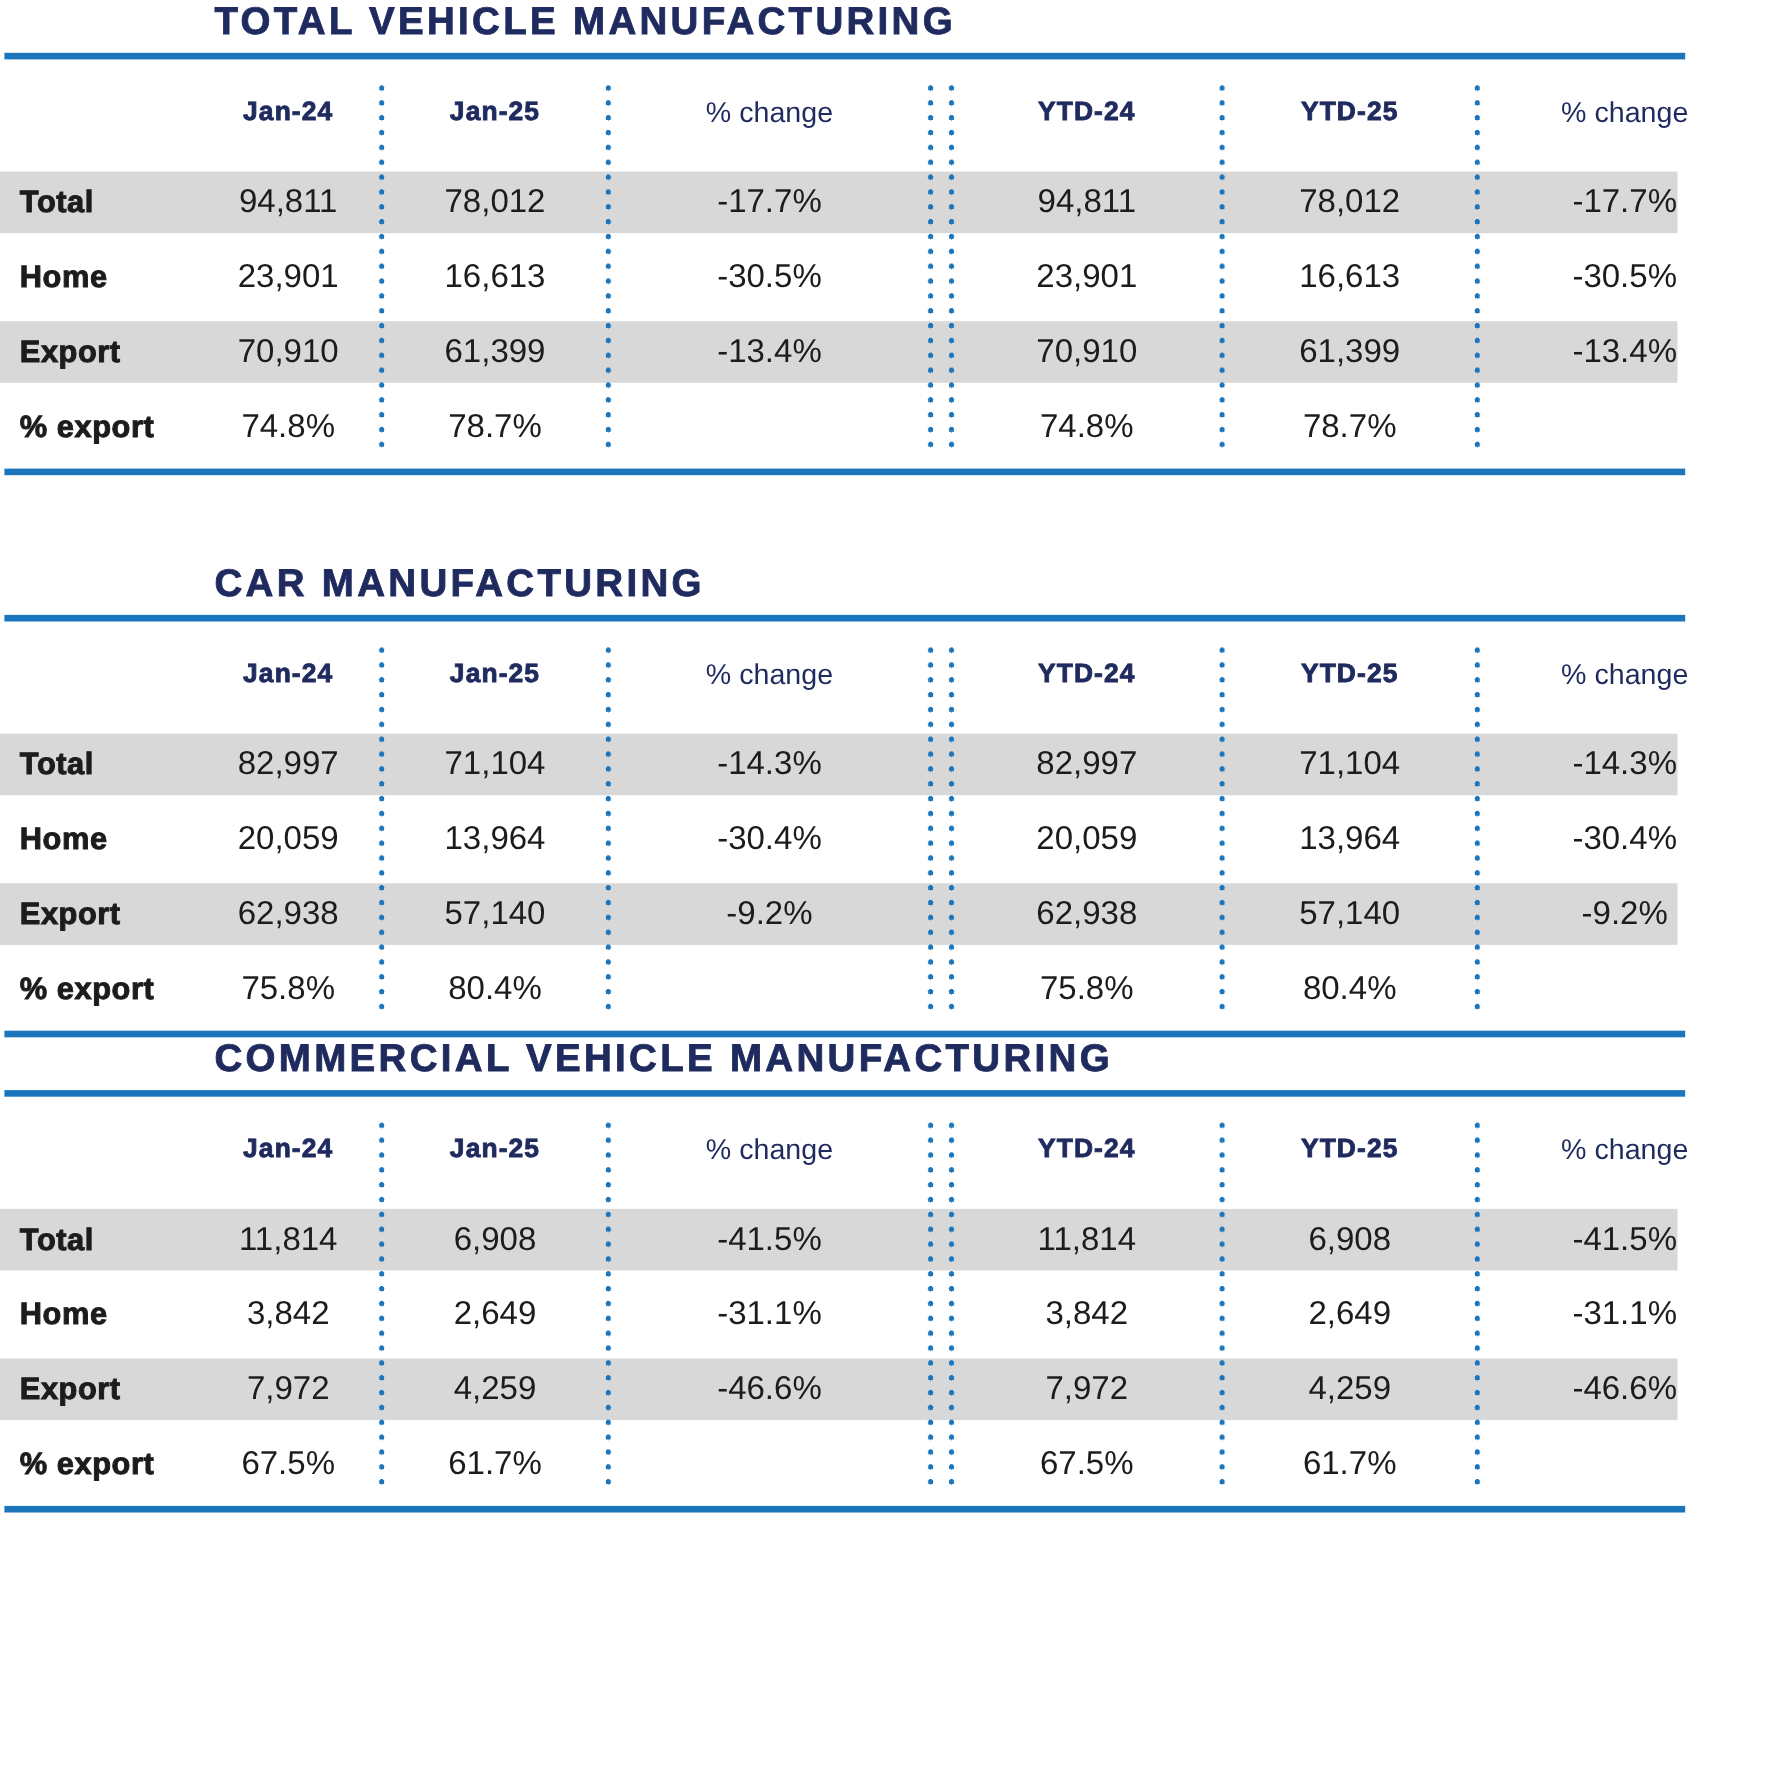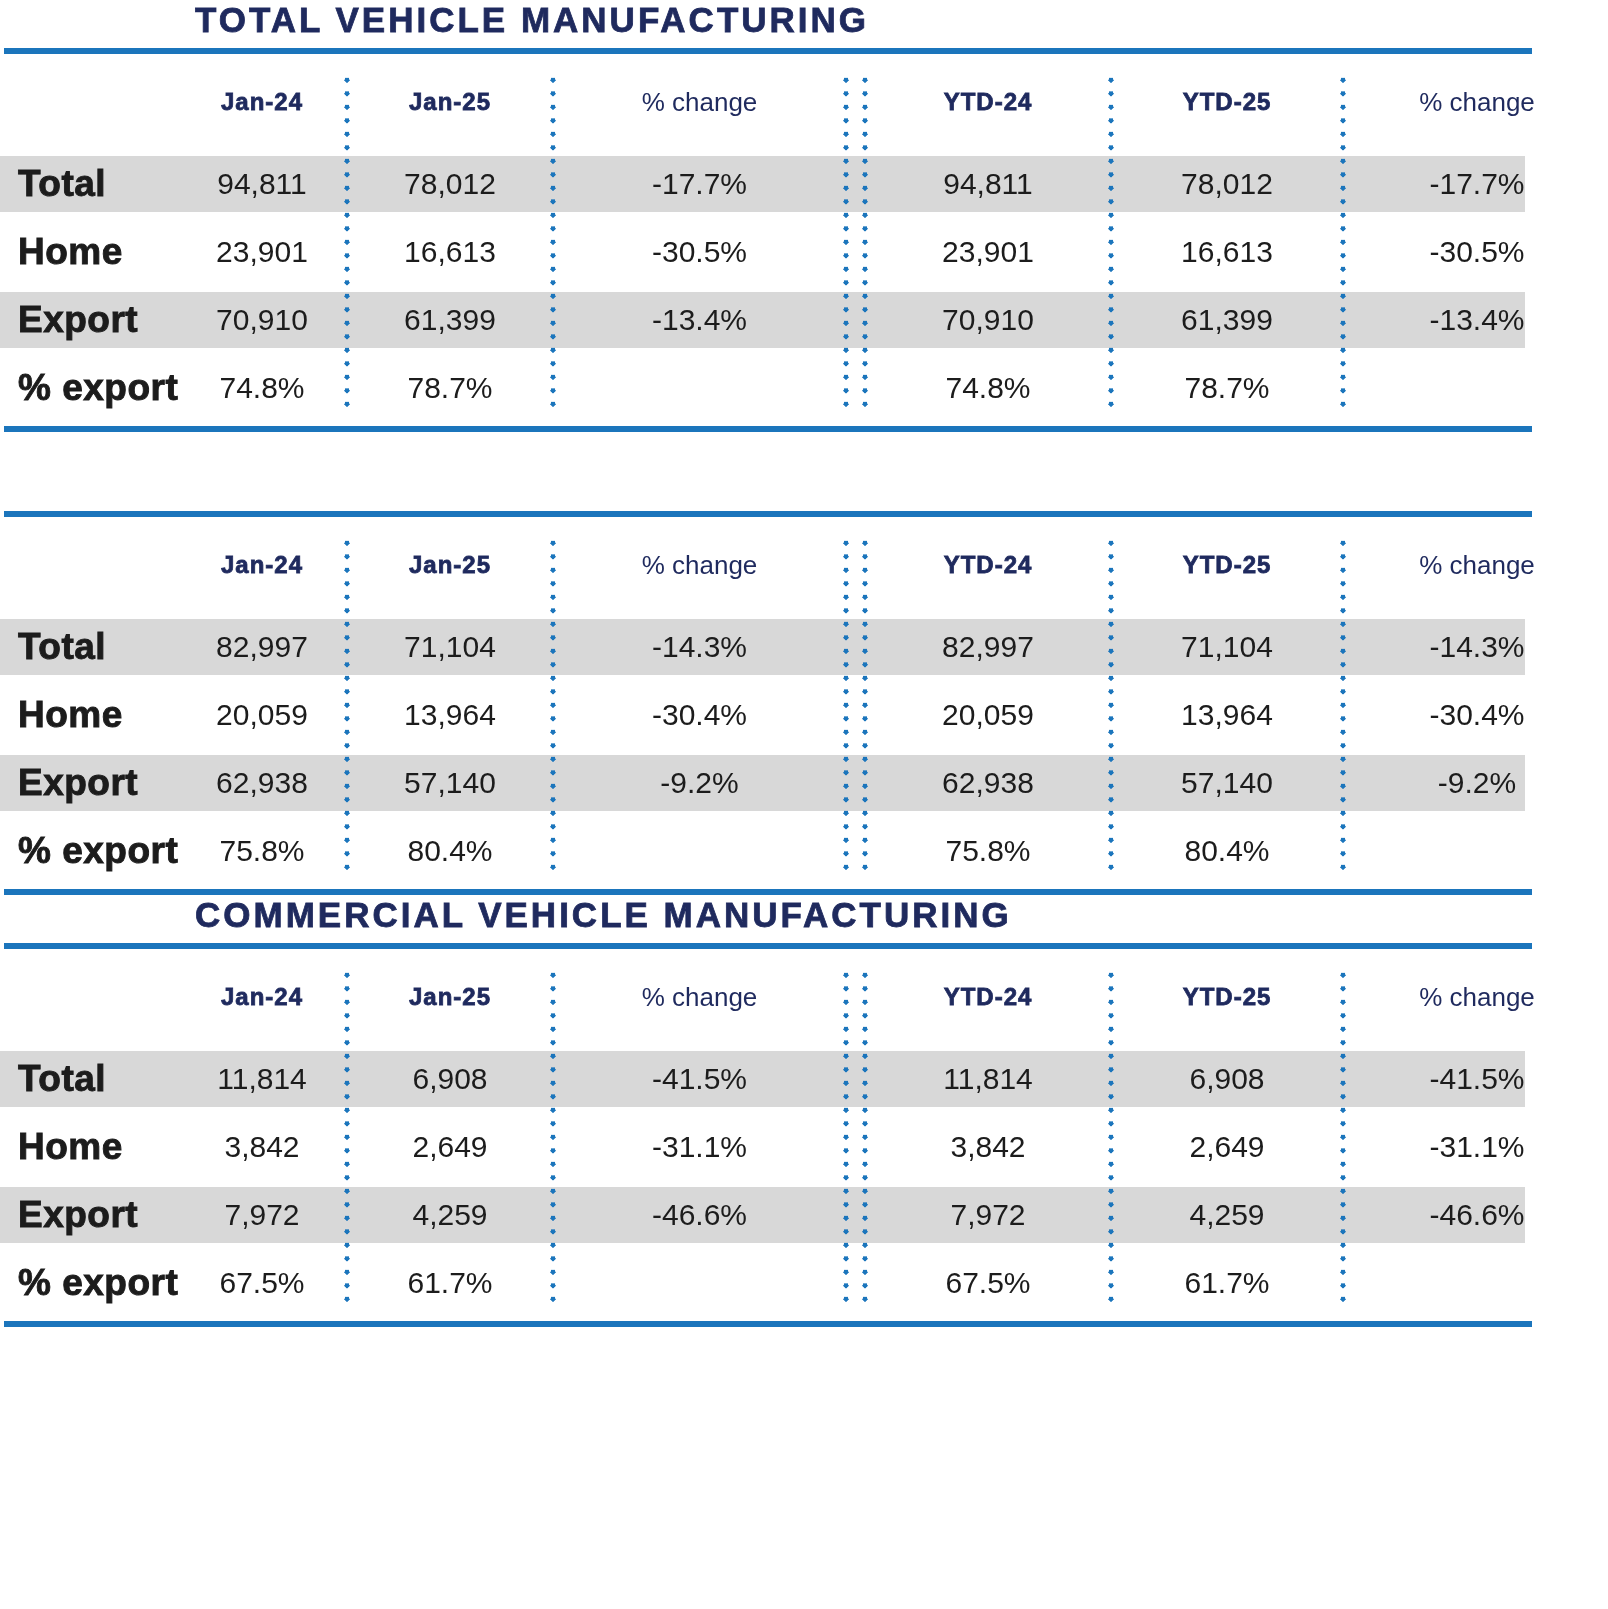--- a/index.html
+++ b/index.html
@@ -57,7 +57,7 @@
   .hdr.l{font-weight:400;font-size:26px;color:var(--navy);}
   .lbl{
     justify-content:flex-start;padding-left:18px;
-    font-weight:900;font-size:37px;color:var(--ink);letter-spacing:0.5px;
+    font-weight:900;font-size:28px;color:var(--ink);letter-spacing:0.5px;
     -webkit-text-stroke:0.9px var(--ink);
   }
   .val{font-weight:400;font-size:30px;color:var(--ink);}

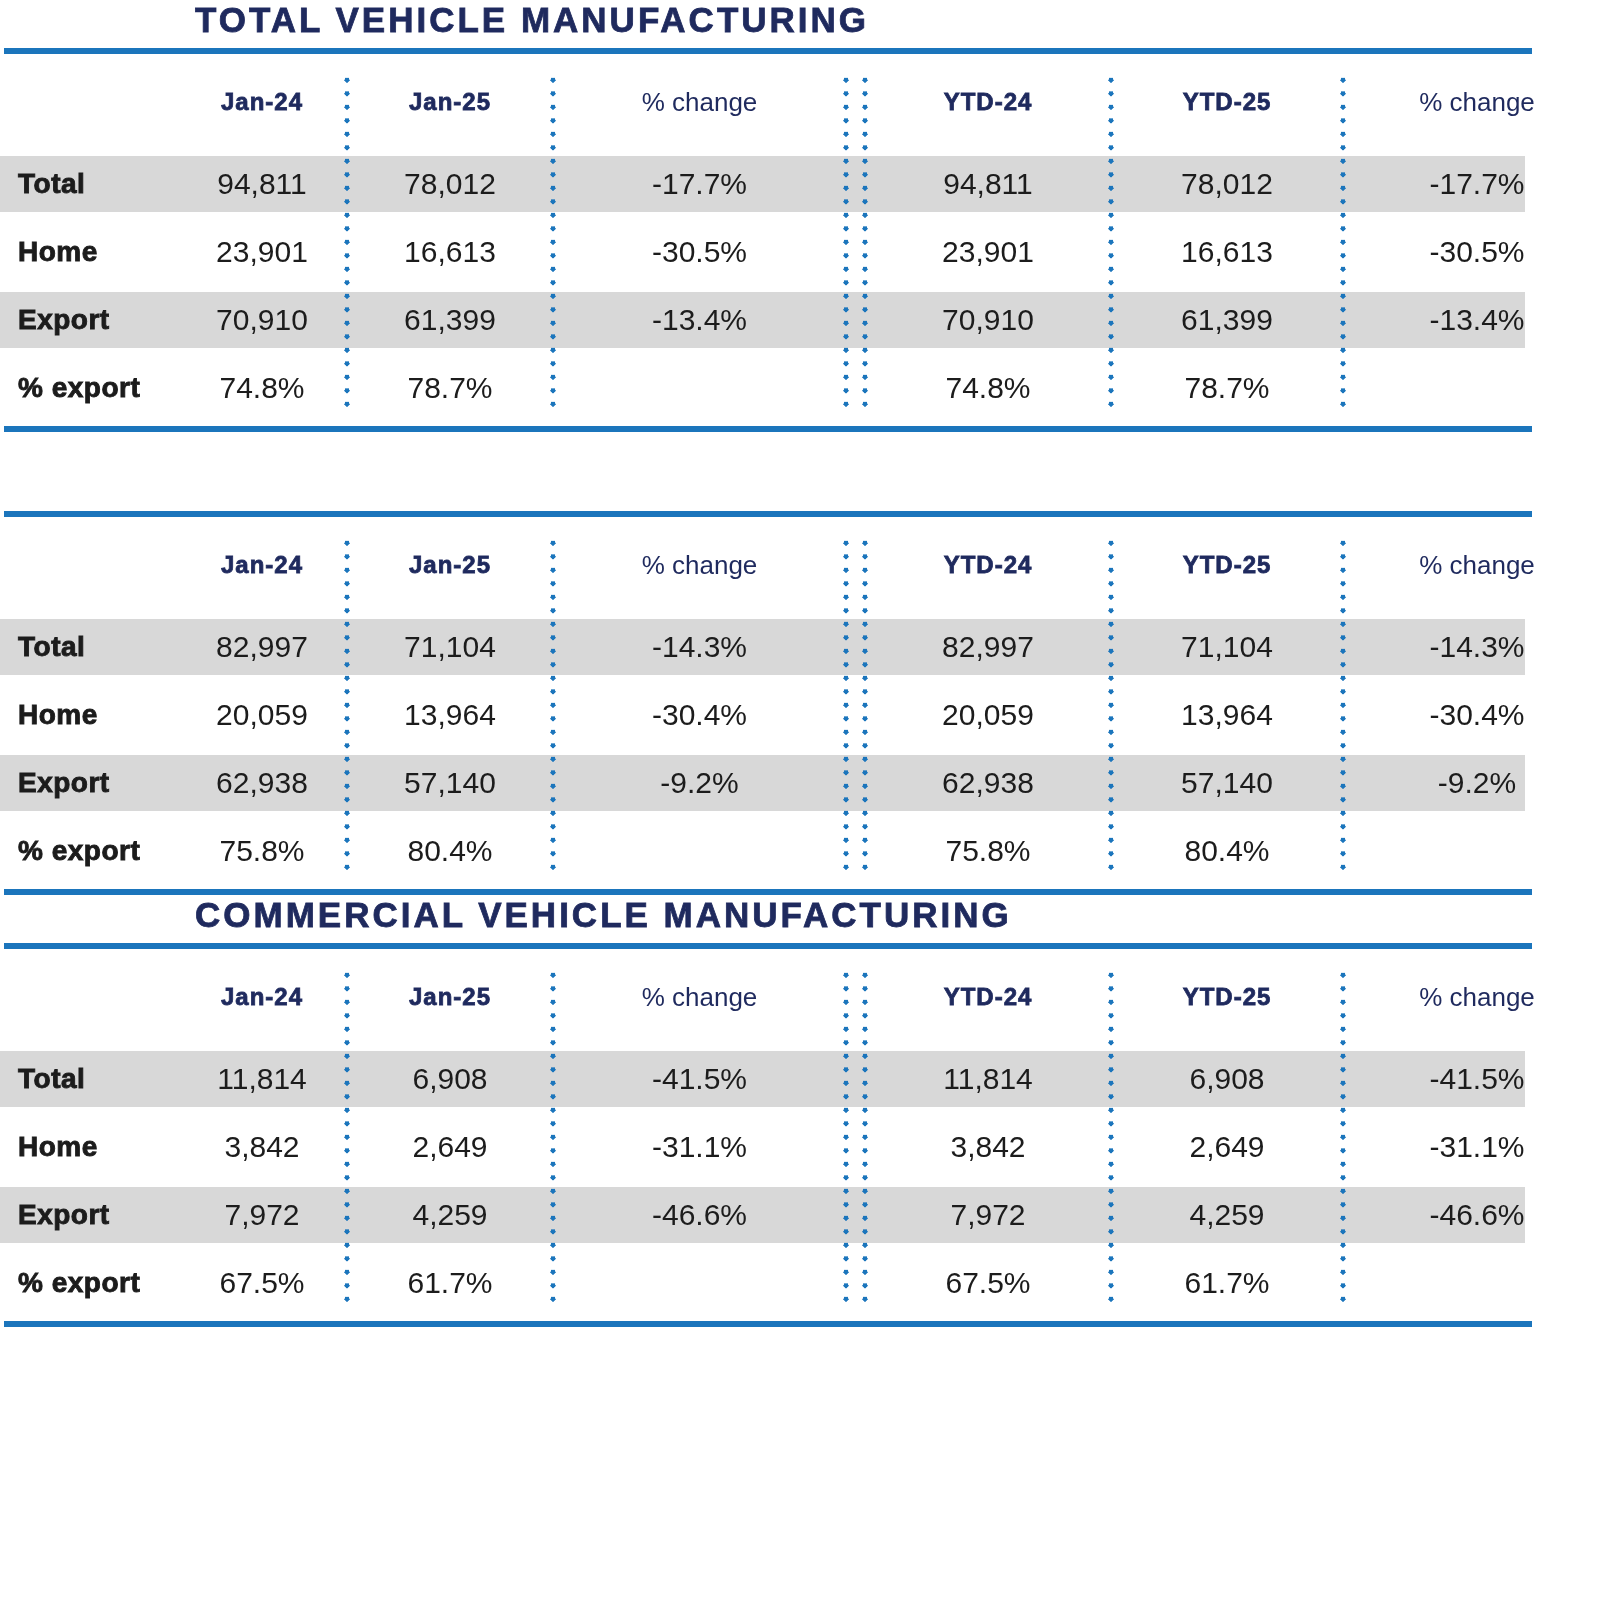--- a/index.html
+++ b/index.html
@@ -123,6 +123,7 @@
   </section>
 
   <section class="tbl">
+    <h2 class="title">CAR MANUFACTURING</h2>
     <div class="rule"></div>
     <div class="grid">
       <div class="stripe st1"></div>

